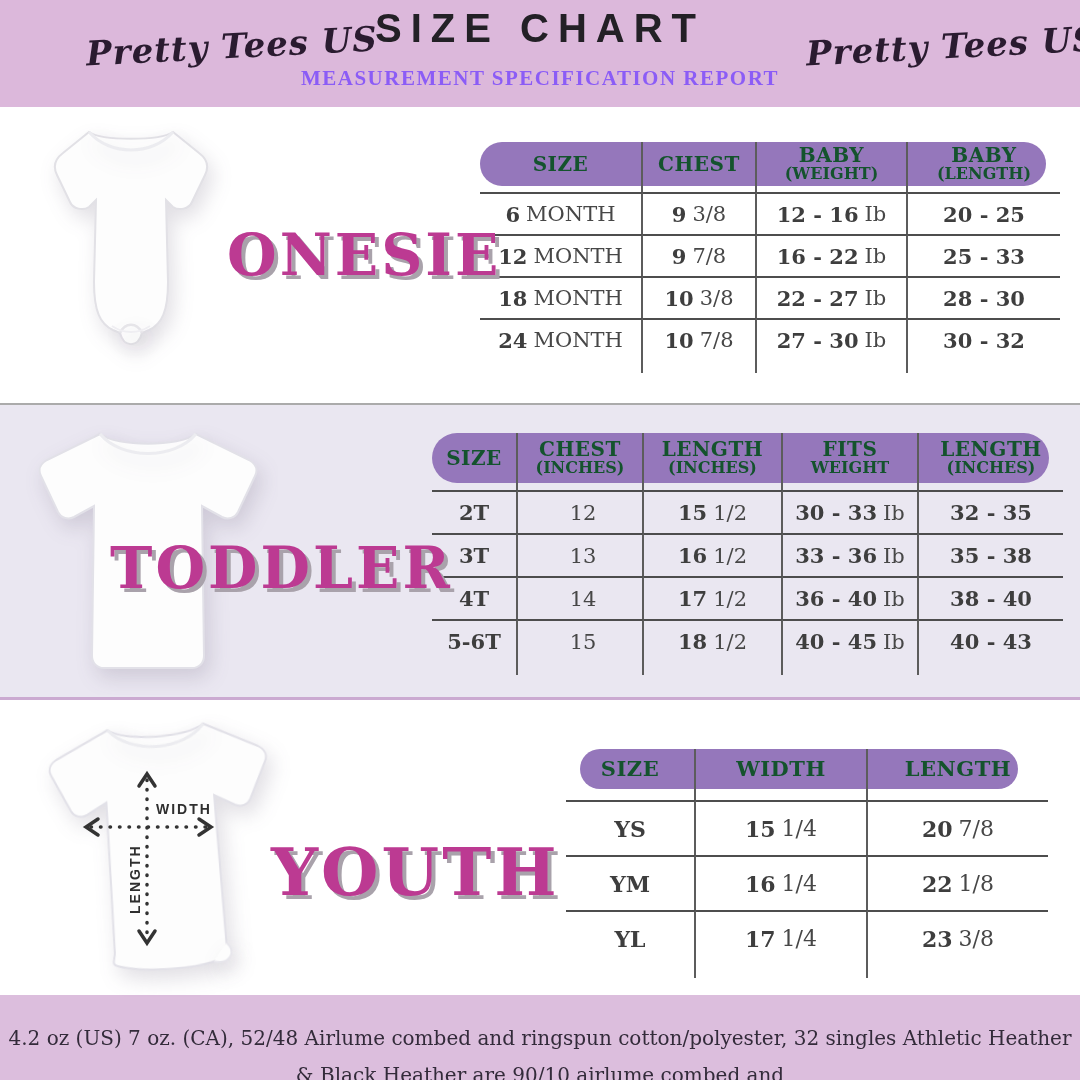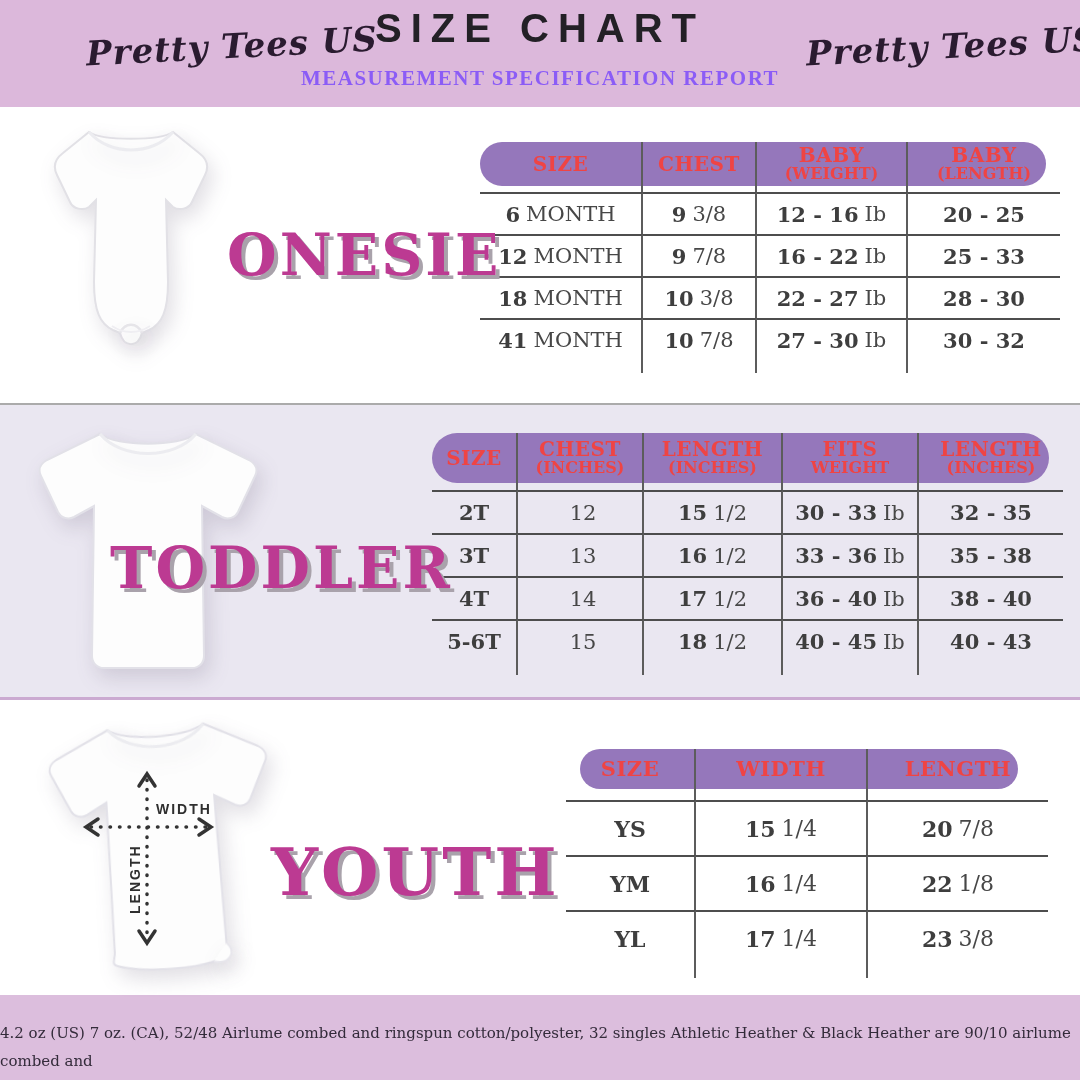--- a/index.html
+++ b/index.html
@@ -55,7 +55,7 @@
   .cell{position:relative;z-index:1;display:flex;align-items:center;justify-content:center;
         border-right:2px solid #5c5c5c;box-sizing:border-box;text-align:center;}
   .cell.lastcol{border-right:none;}
-  .hcell{flex-direction:column;color:#ef4444;font-weight:bold;line-height:1.05;}
+  .hcell{flex-direction:column;color:#14532d;font-weight:bold;line-height:1.05;}
   .h1{font-size:20px;letter-spacing:0.5px;}
   .h2{font-size:16px;font-weight:bold;}
   .gap{}

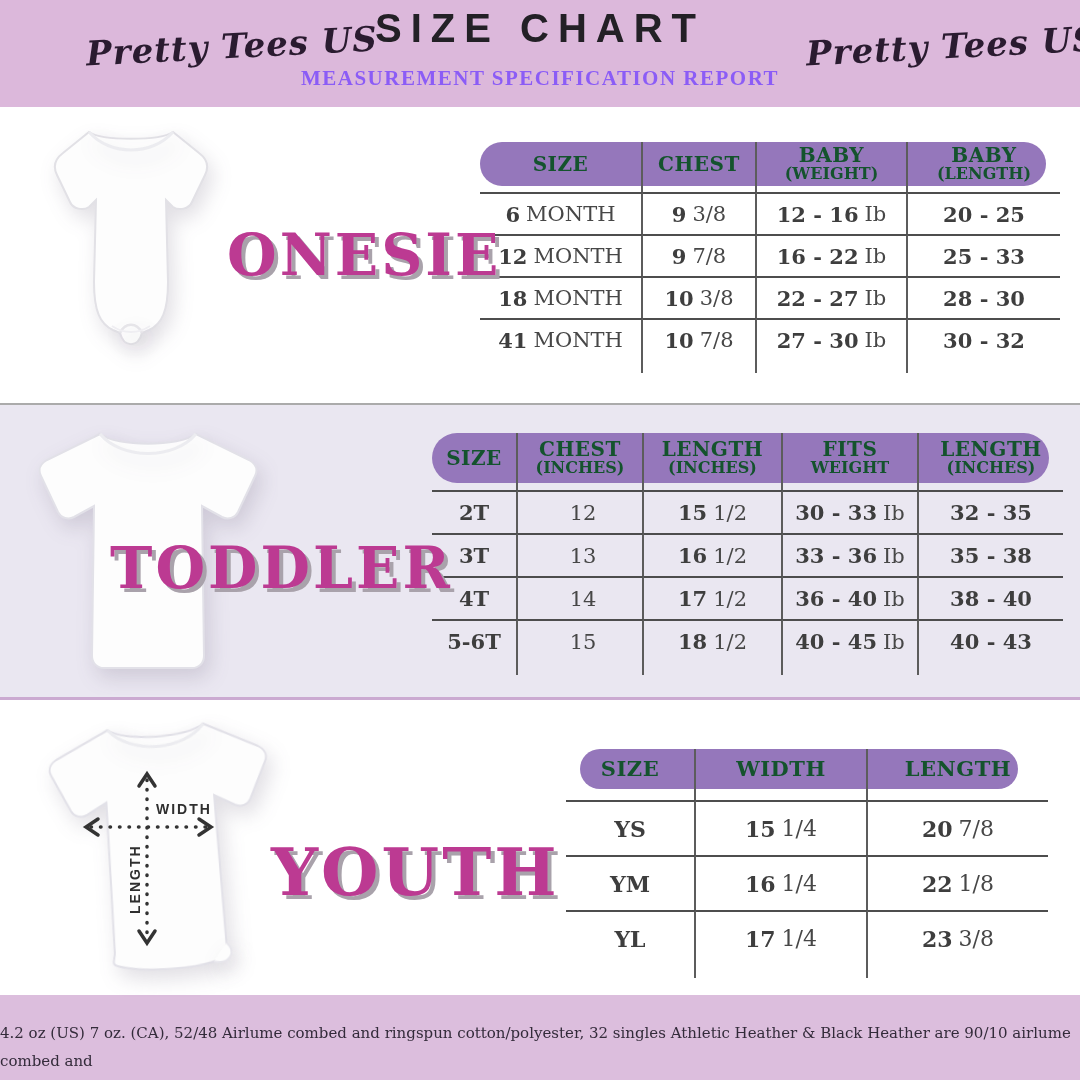--- a/index.html
+++ b/index.html
@@ -188,7 +188,7 @@
         <b>28 - 30</b>
       </div>
       <div class="cell dcell">
-        <b>41</b>
+        <b>24</b>
         <span class="rr">MONTH</span>
       </div>
       <div class="cell dcell">

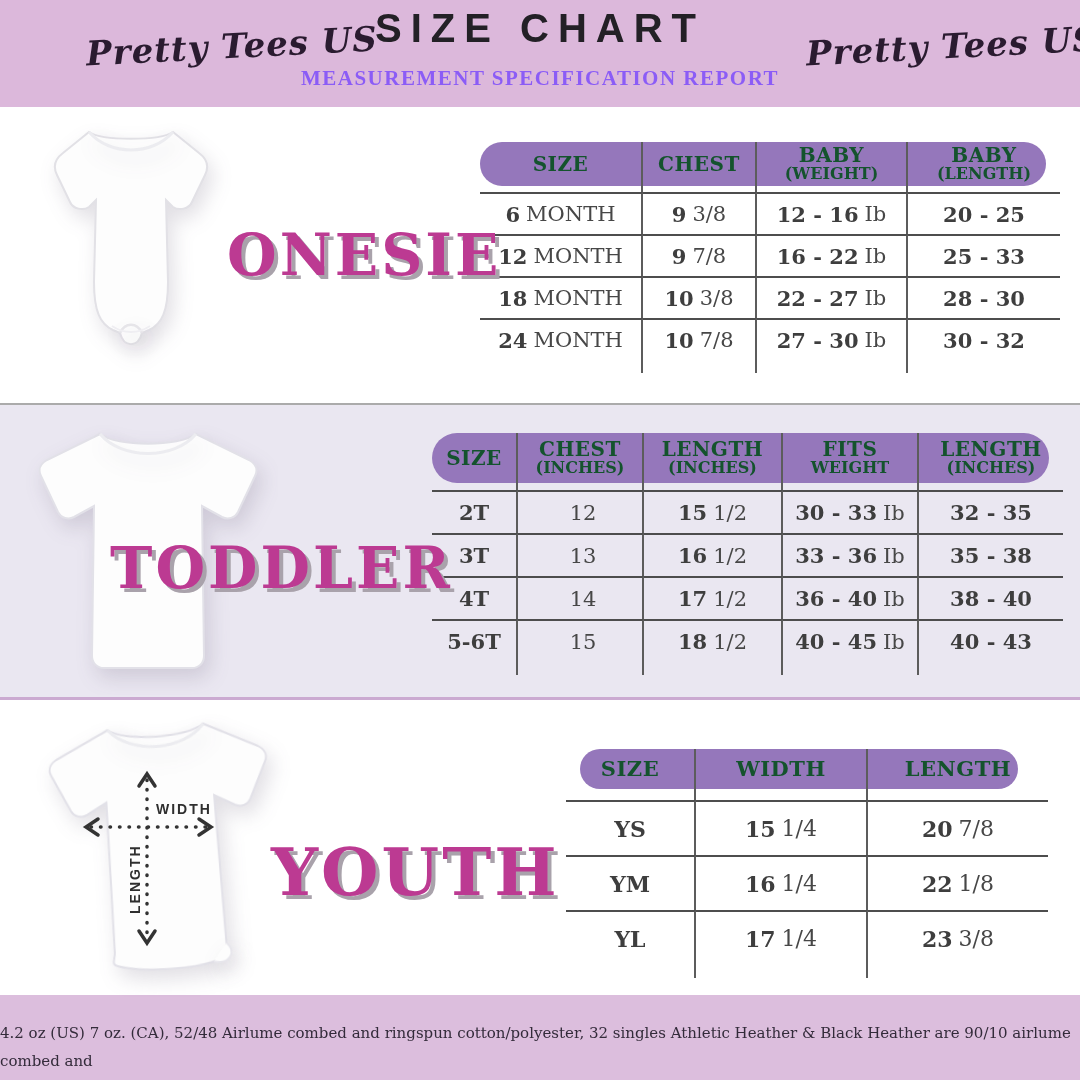--- a/index.html
+++ b/index.html
@@ -24,7 +24,7 @@
   .toddler-bg{position:absolute;top:405px;left:0;width:100%;height:292px;background:#eae7f1;}
   .sep2{position:absolute;top:697px;left:0;width:100%;height:3px;background:#cbaad1;}
   .footer{position:absolute;top:995px;left:0;width:100%;height:85px;background:#dcbedd;
-          text-align:left;color:#332b3a;font-size:15px;line-height:1.85;padding-top:25px;
+          text-align:center;color:#332b3a;font-size:20px;line-height:1.85;padding-top:25px;
           box-sizing:border-box;}
 
   

